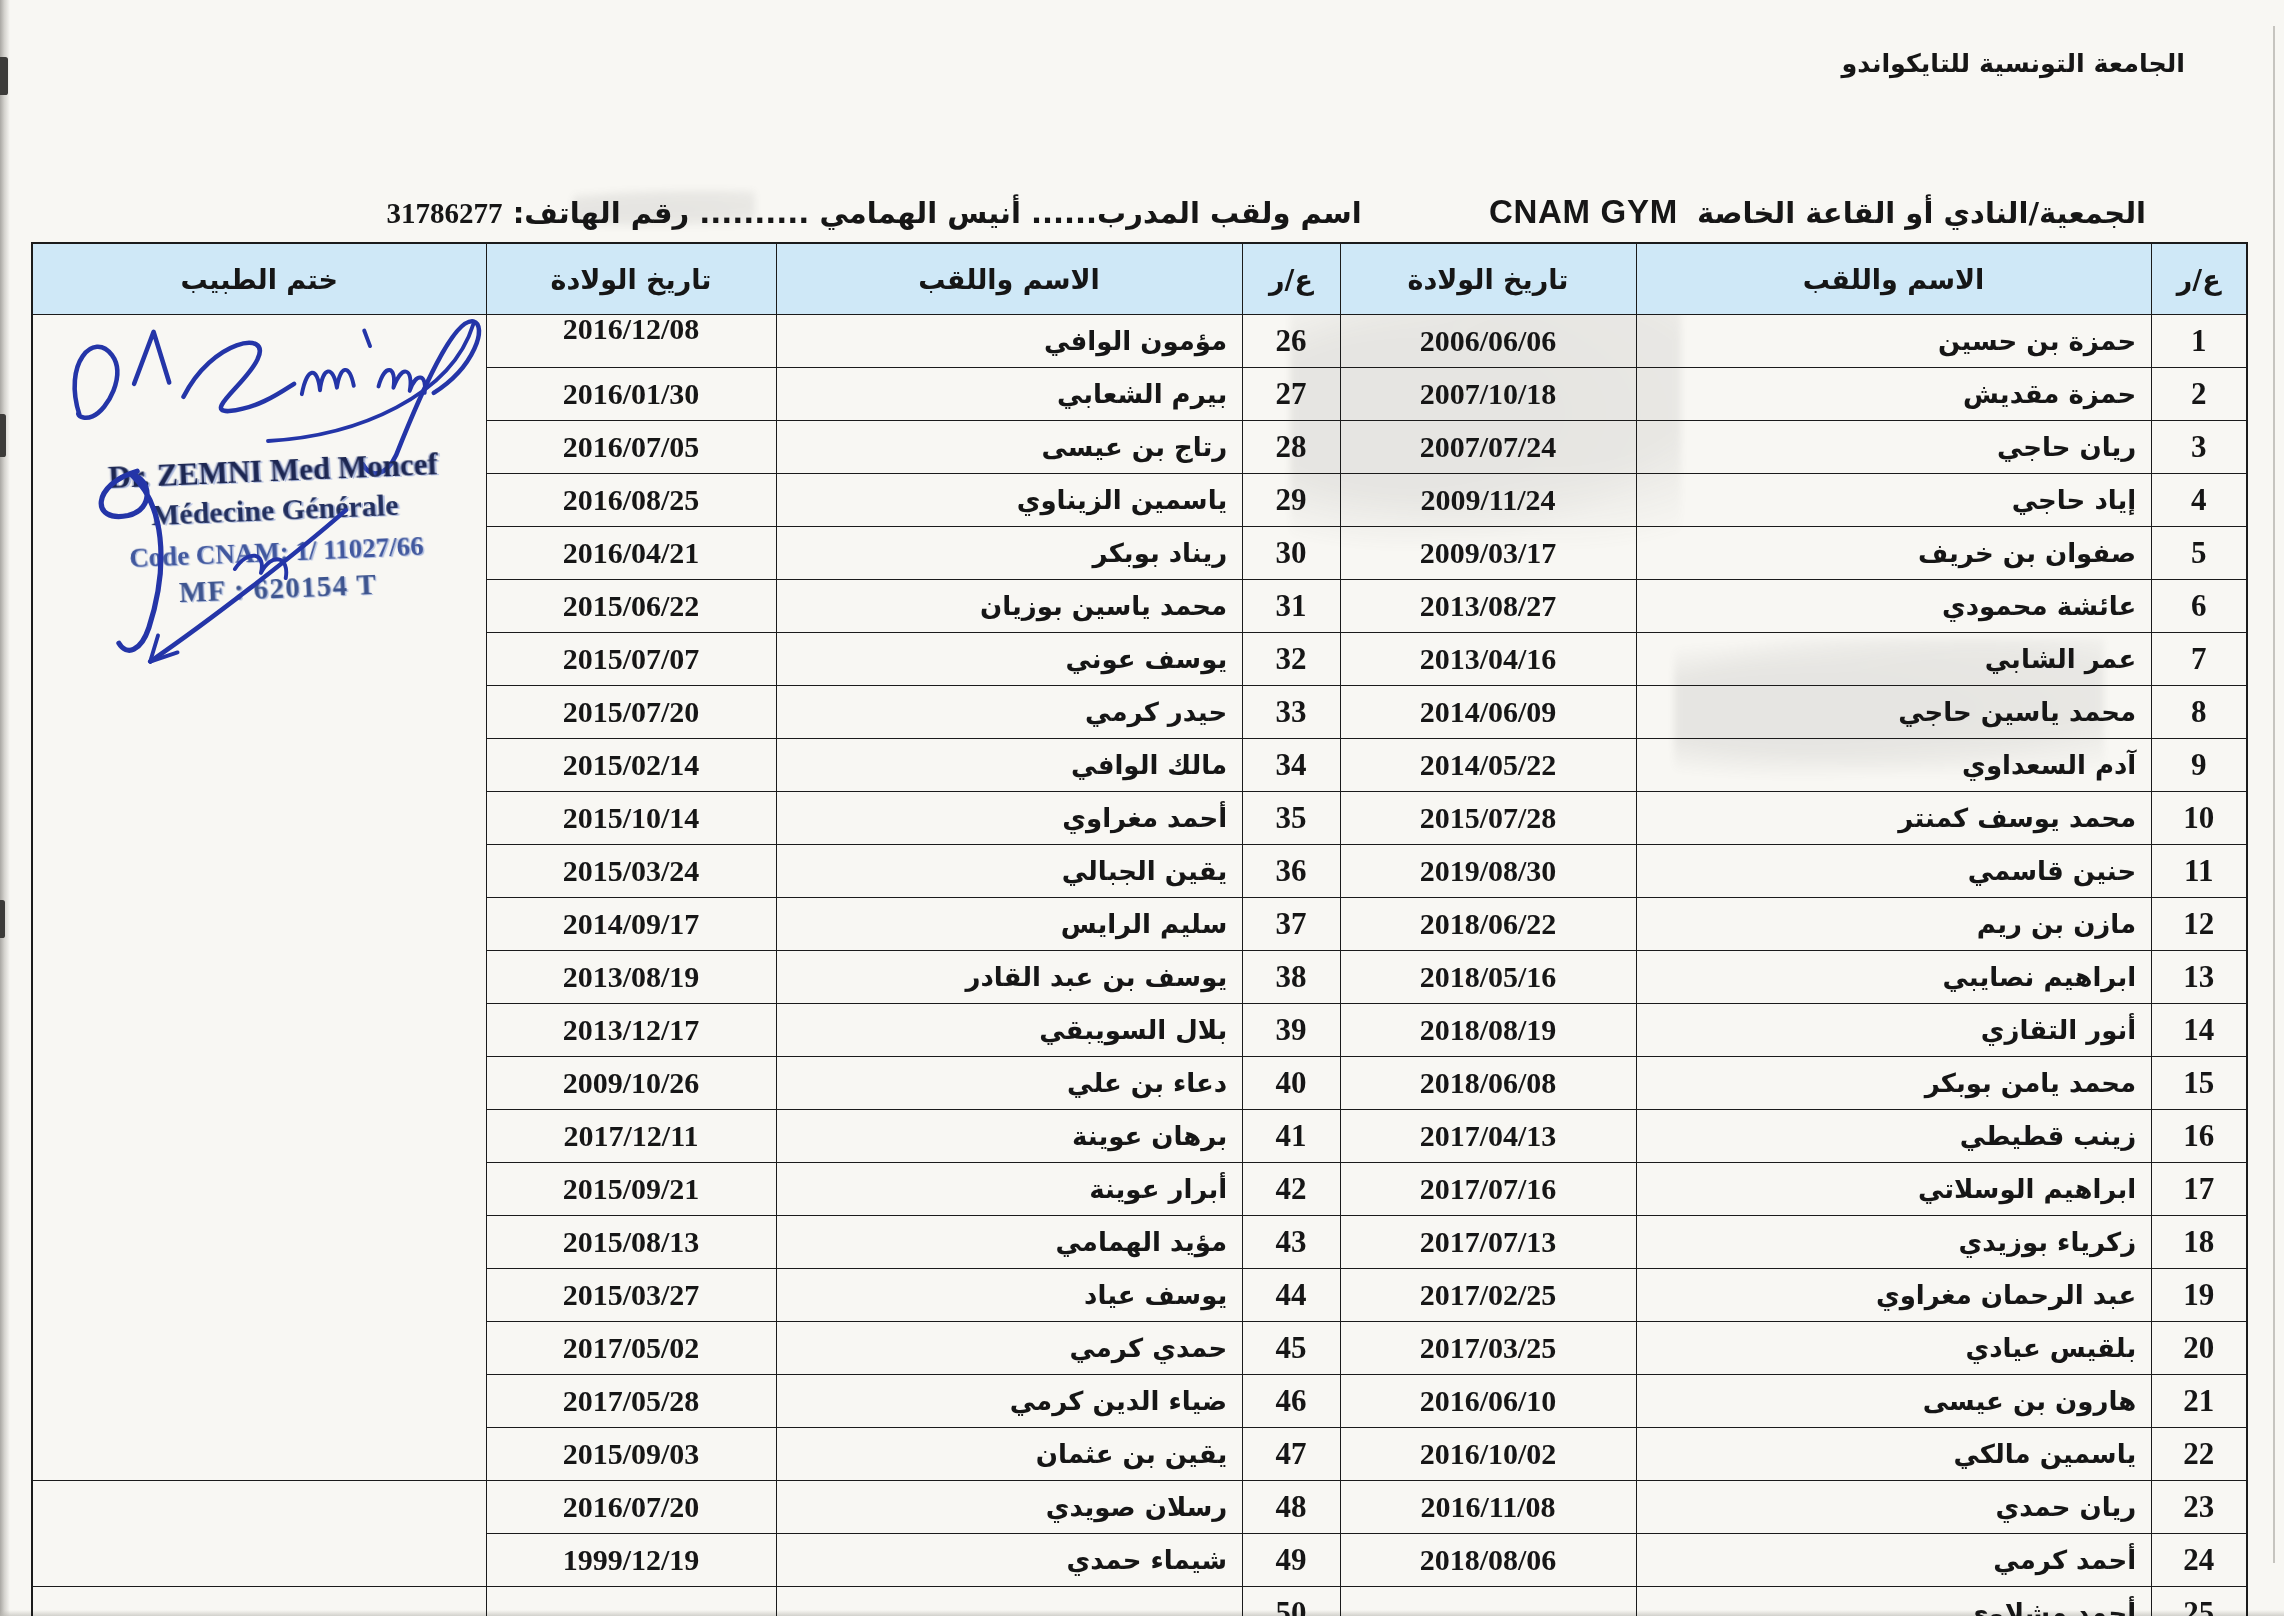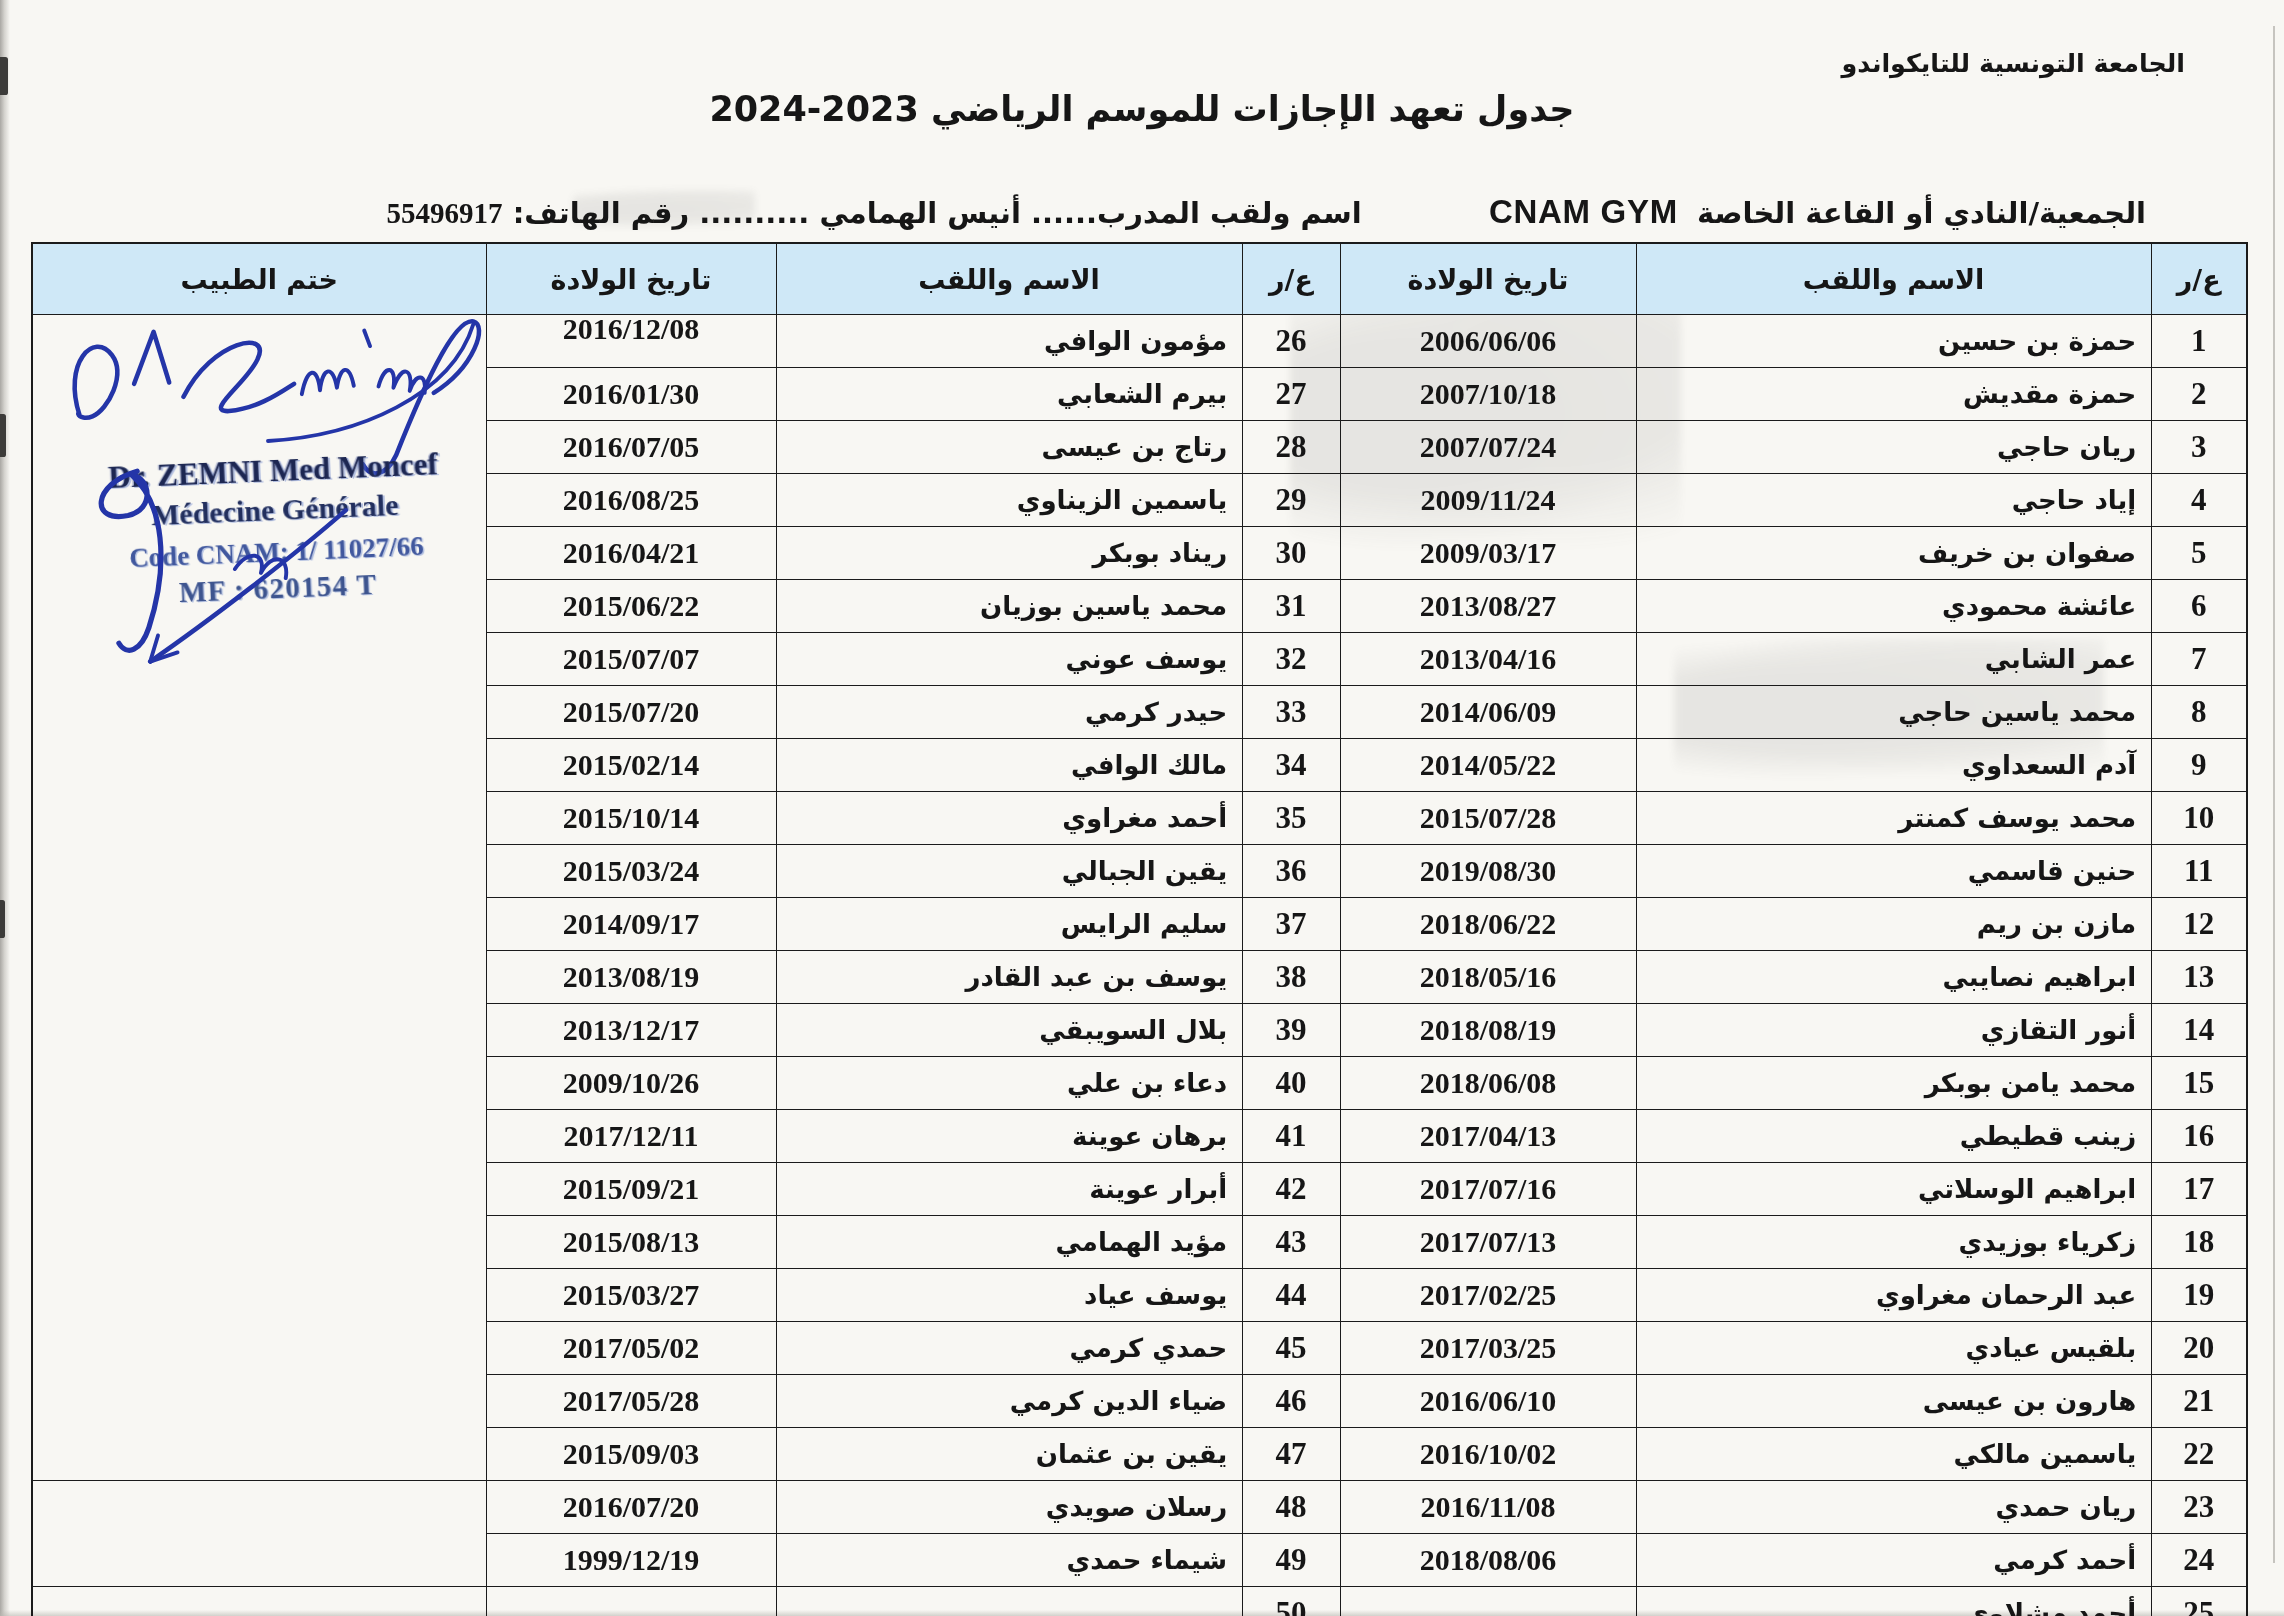--- a/index.html
+++ b/index.html
@@ -106,7 +106,6 @@
   <div class="ghost g3"></div>
 
   <div class="federation">الجامعة التونسية للتايكواندو</div>
-  <div class="doc-title">جدول تعهد الإجازات للموسم الرياضي 2023-2024</div>
   <div class="info-line">
     <span>الجمعية/النادي أو القاعة الخاصة</span>
     <span class="club-name">CNAM GYM</span>

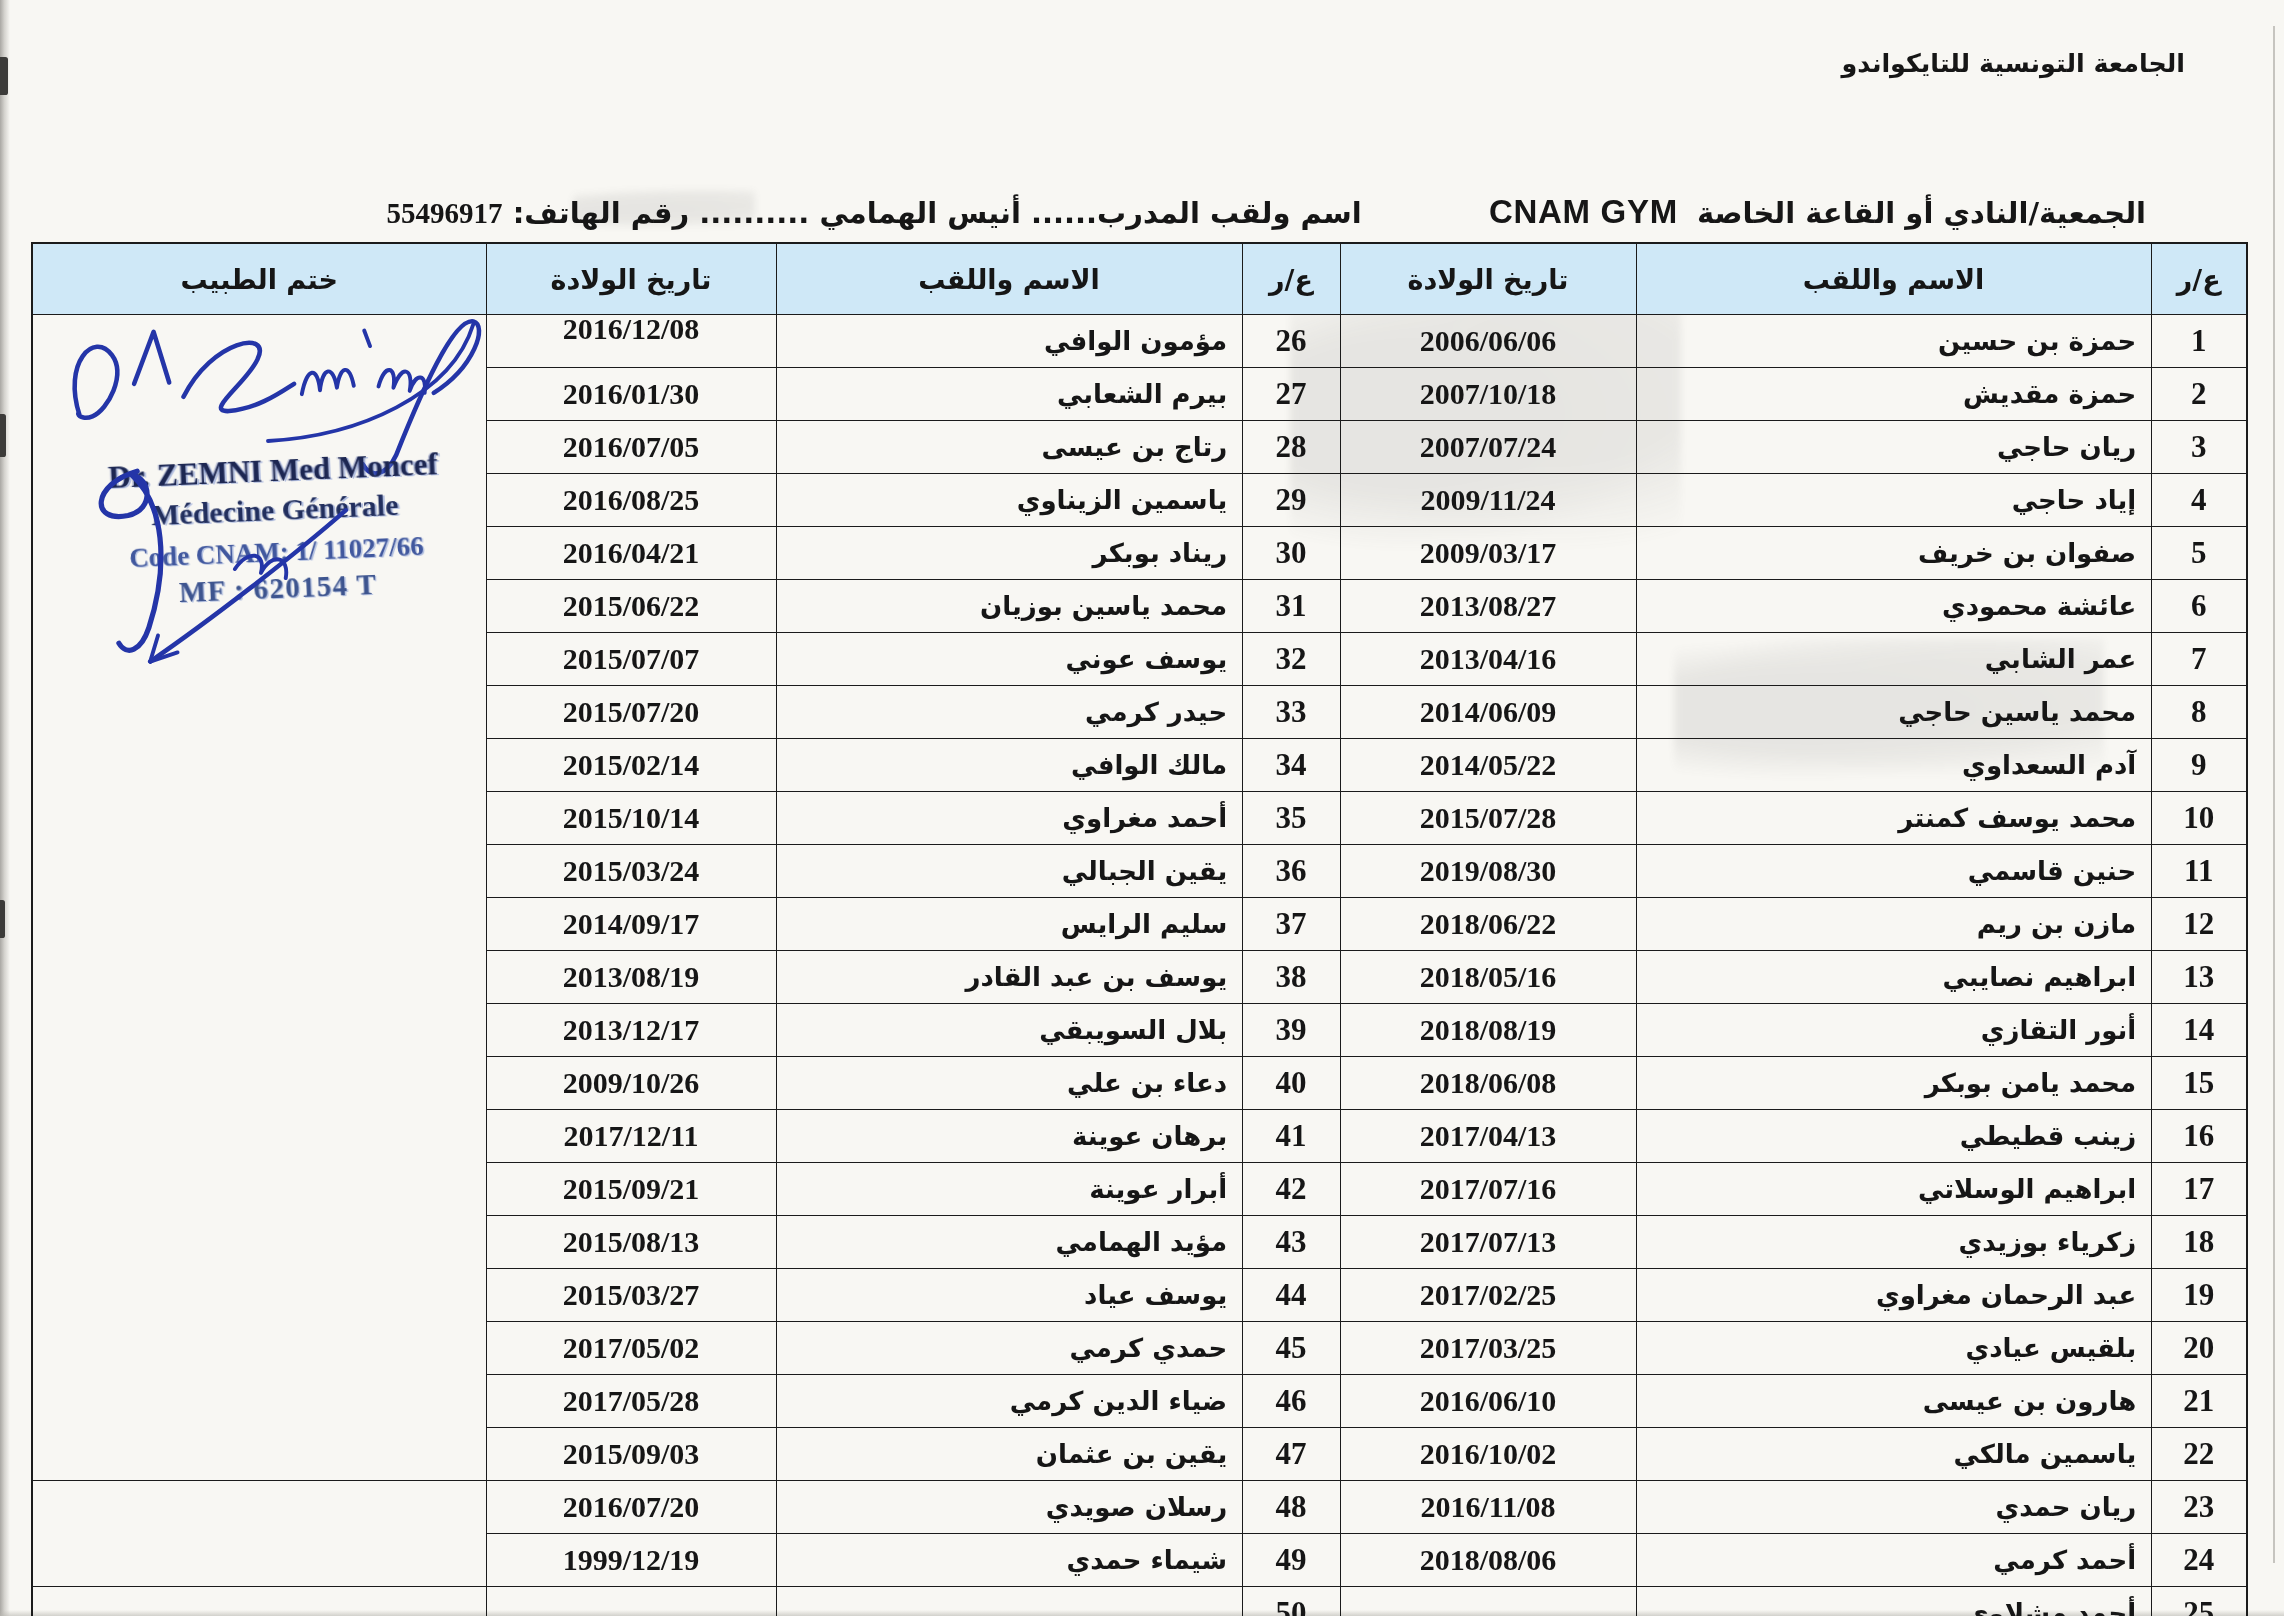--- a/index.html
+++ b/index.html
@@ -113,7 +113,7 @@
     <span>أنيس الهمامي</span>
     <span class="sep">..........</span>
     <span>رقم الهاتف:</span>
-    <span class="phone-num">55496917</span>
+    <span class="phone-num">31786277</span>
   </div>
 
   <table class="roster">

